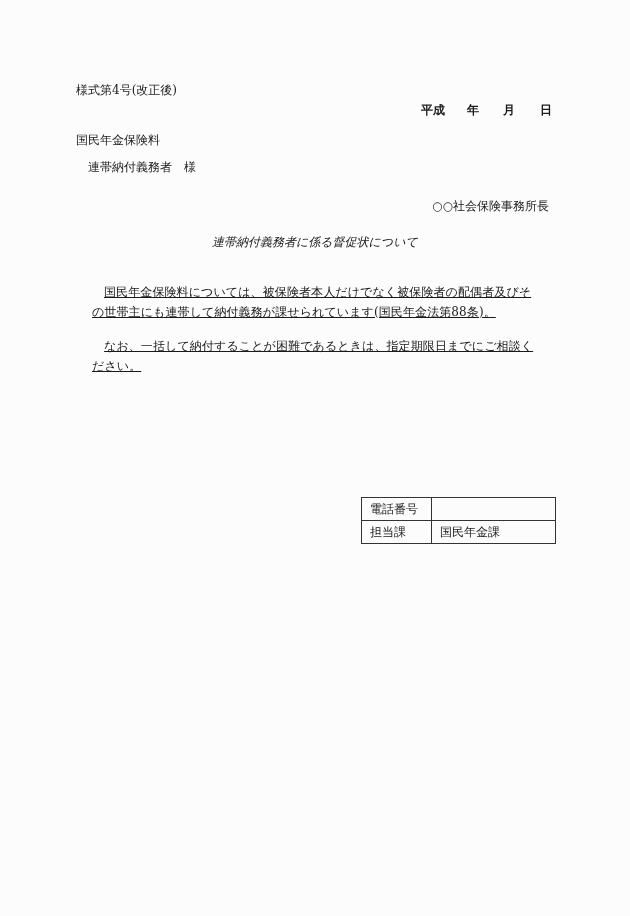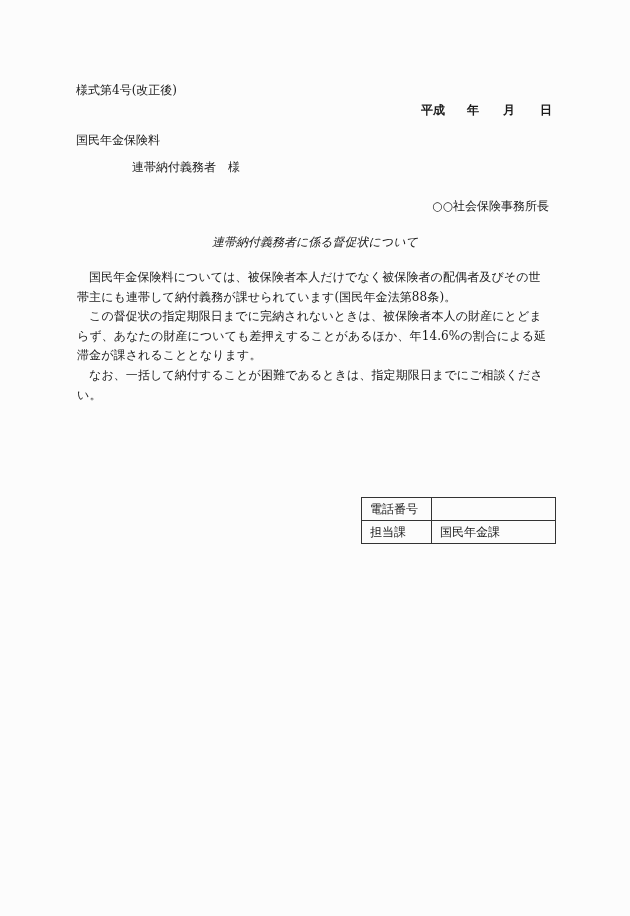--- a/index.html
+++ b/index.html
@@ -12,7 +12,7 @@
   #date-line { top:102px; left:421px; width:130px; }
   #date-line span { position:absolute; top:0;font-weight:bold; }
   #recipient-1 { left:76px; top:124px;margin-top:8px; }
-  #recipient-2 { left:88px; top:159px;margin-left:44px; }
+  #recipient-2 { left:88px; top:159px; }
   #sender { right:81px; top:198px; }
   #subject { left:212px; top:234px;font-style:italic; }
   #body { position:absolute; left:77px; top:268px; width:475px; line-height:19.6px; }

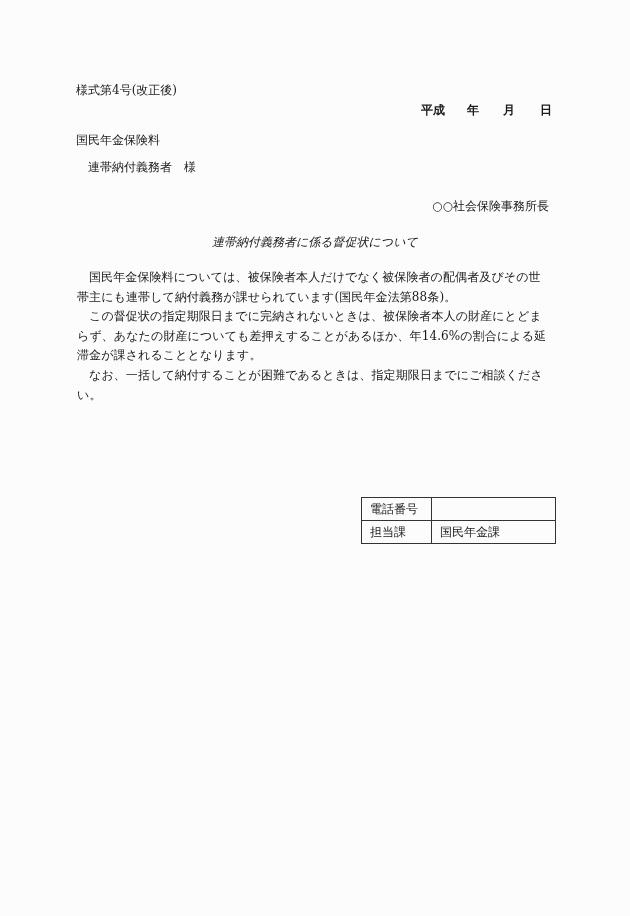--- a/index.html
+++ b/index.html
@@ -16,7 +16,7 @@
   #sender { right:81px; top:198px; }
   #subject { left:212px; top:234px;font-style:italic; }
   #body { position:absolute; left:77px; top:268px; width:475px; line-height:19.6px; }
-  #body p { margin:0; text-indent:12px; letter-spacing:0.1px; word-break:break-all; }
+  #body p { margin:15px; text-indent:12px; letter-spacing:0.1px; word-break:break-all;text-decoration:underline; }
   #contact-table { position:absolute; left:361px; top:497px; border-collapse:collapse; }
   #contact-table td { border:1px solid #333; height:22px; padding:0 0 0 8px; font-size:12px; vertical-align:middle; }
   #contact-table td.lbl { width:61px; }

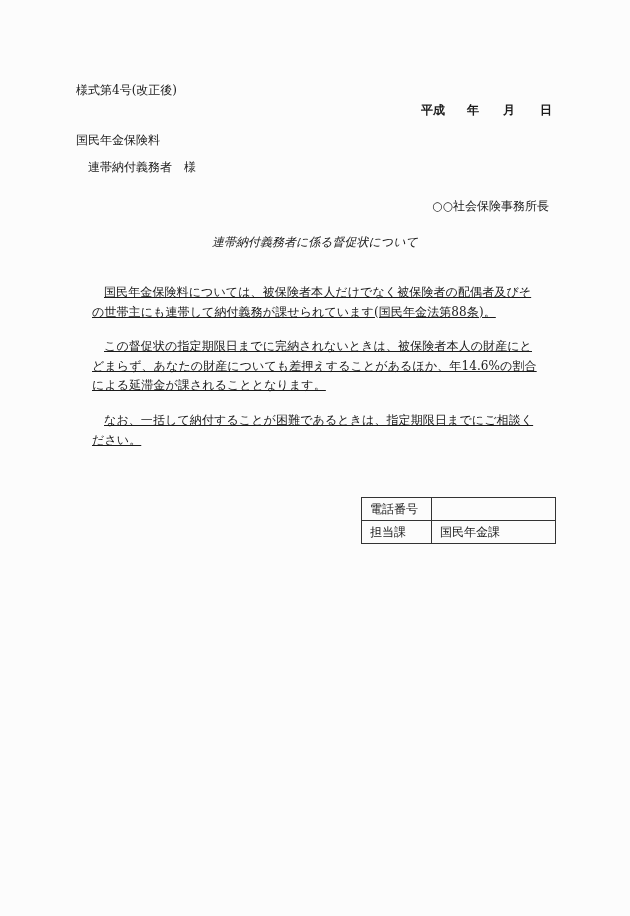--- a/index.html
+++ b/index.html
@@ -43,7 +43,6 @@
 
 <div id="body">
   <p>国民年金保険料については、被保険者本人だけでなく被保険者の配偶者及びその世帯主にも連帯して納付義務が課せられています(国民年金法第88条)。</p>
-  <p>この督促状の指定期限日までに完納されないときは、被保険者本人の財産にとどまらず、あなたの財産についても差押えすることがあるほか、年14.6%の割合による延滞金が課されることとなります。</p>
   <p>なお、一括して納付することが困難であるときは、指定期限日までにご相談ください。</p>
 </div>
 

